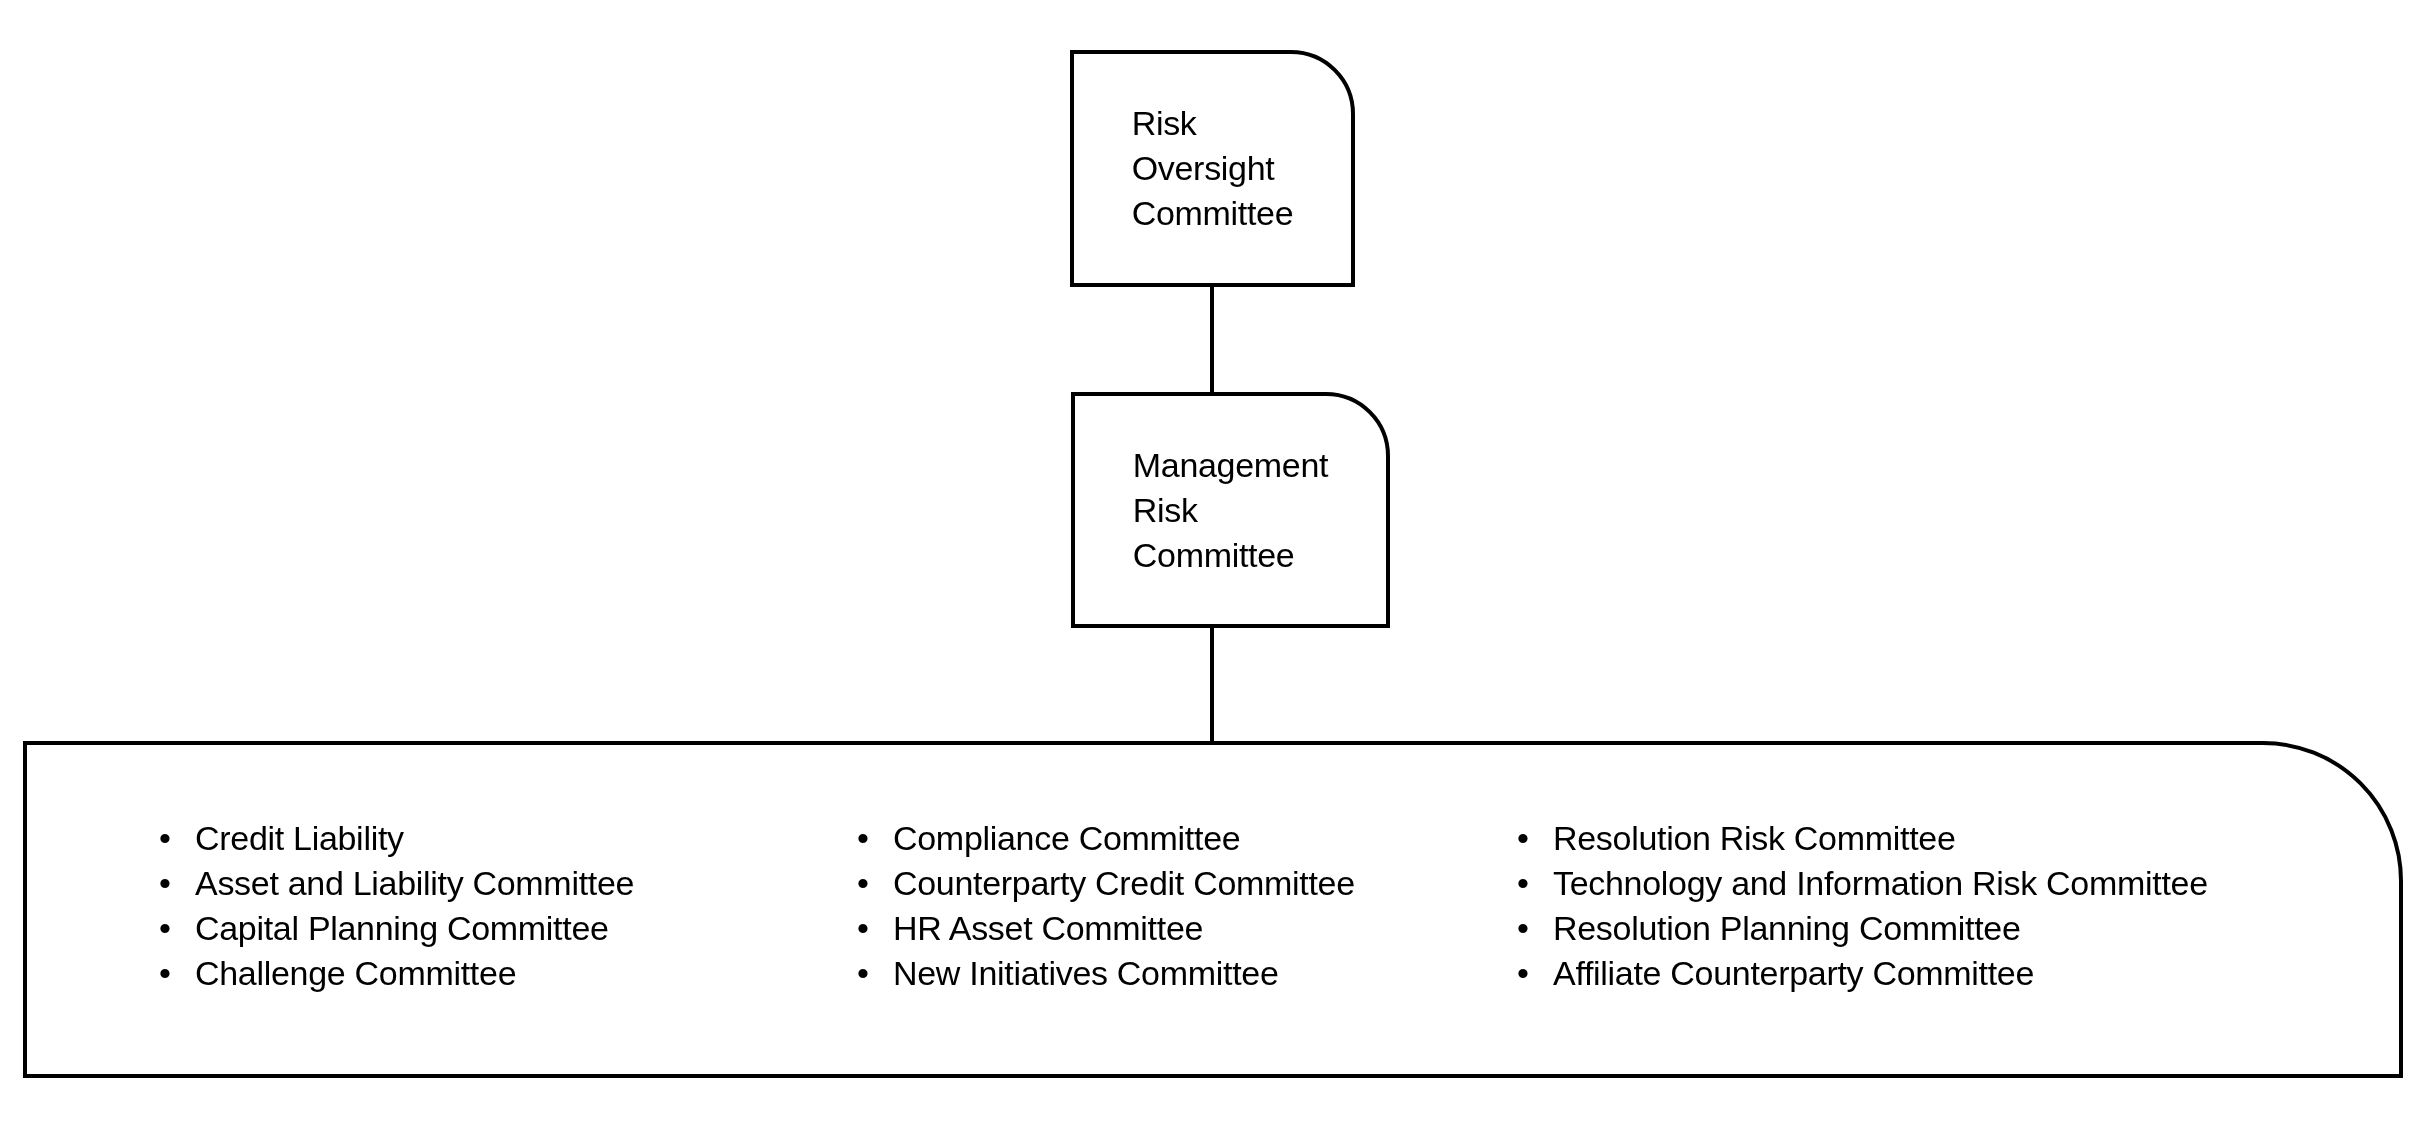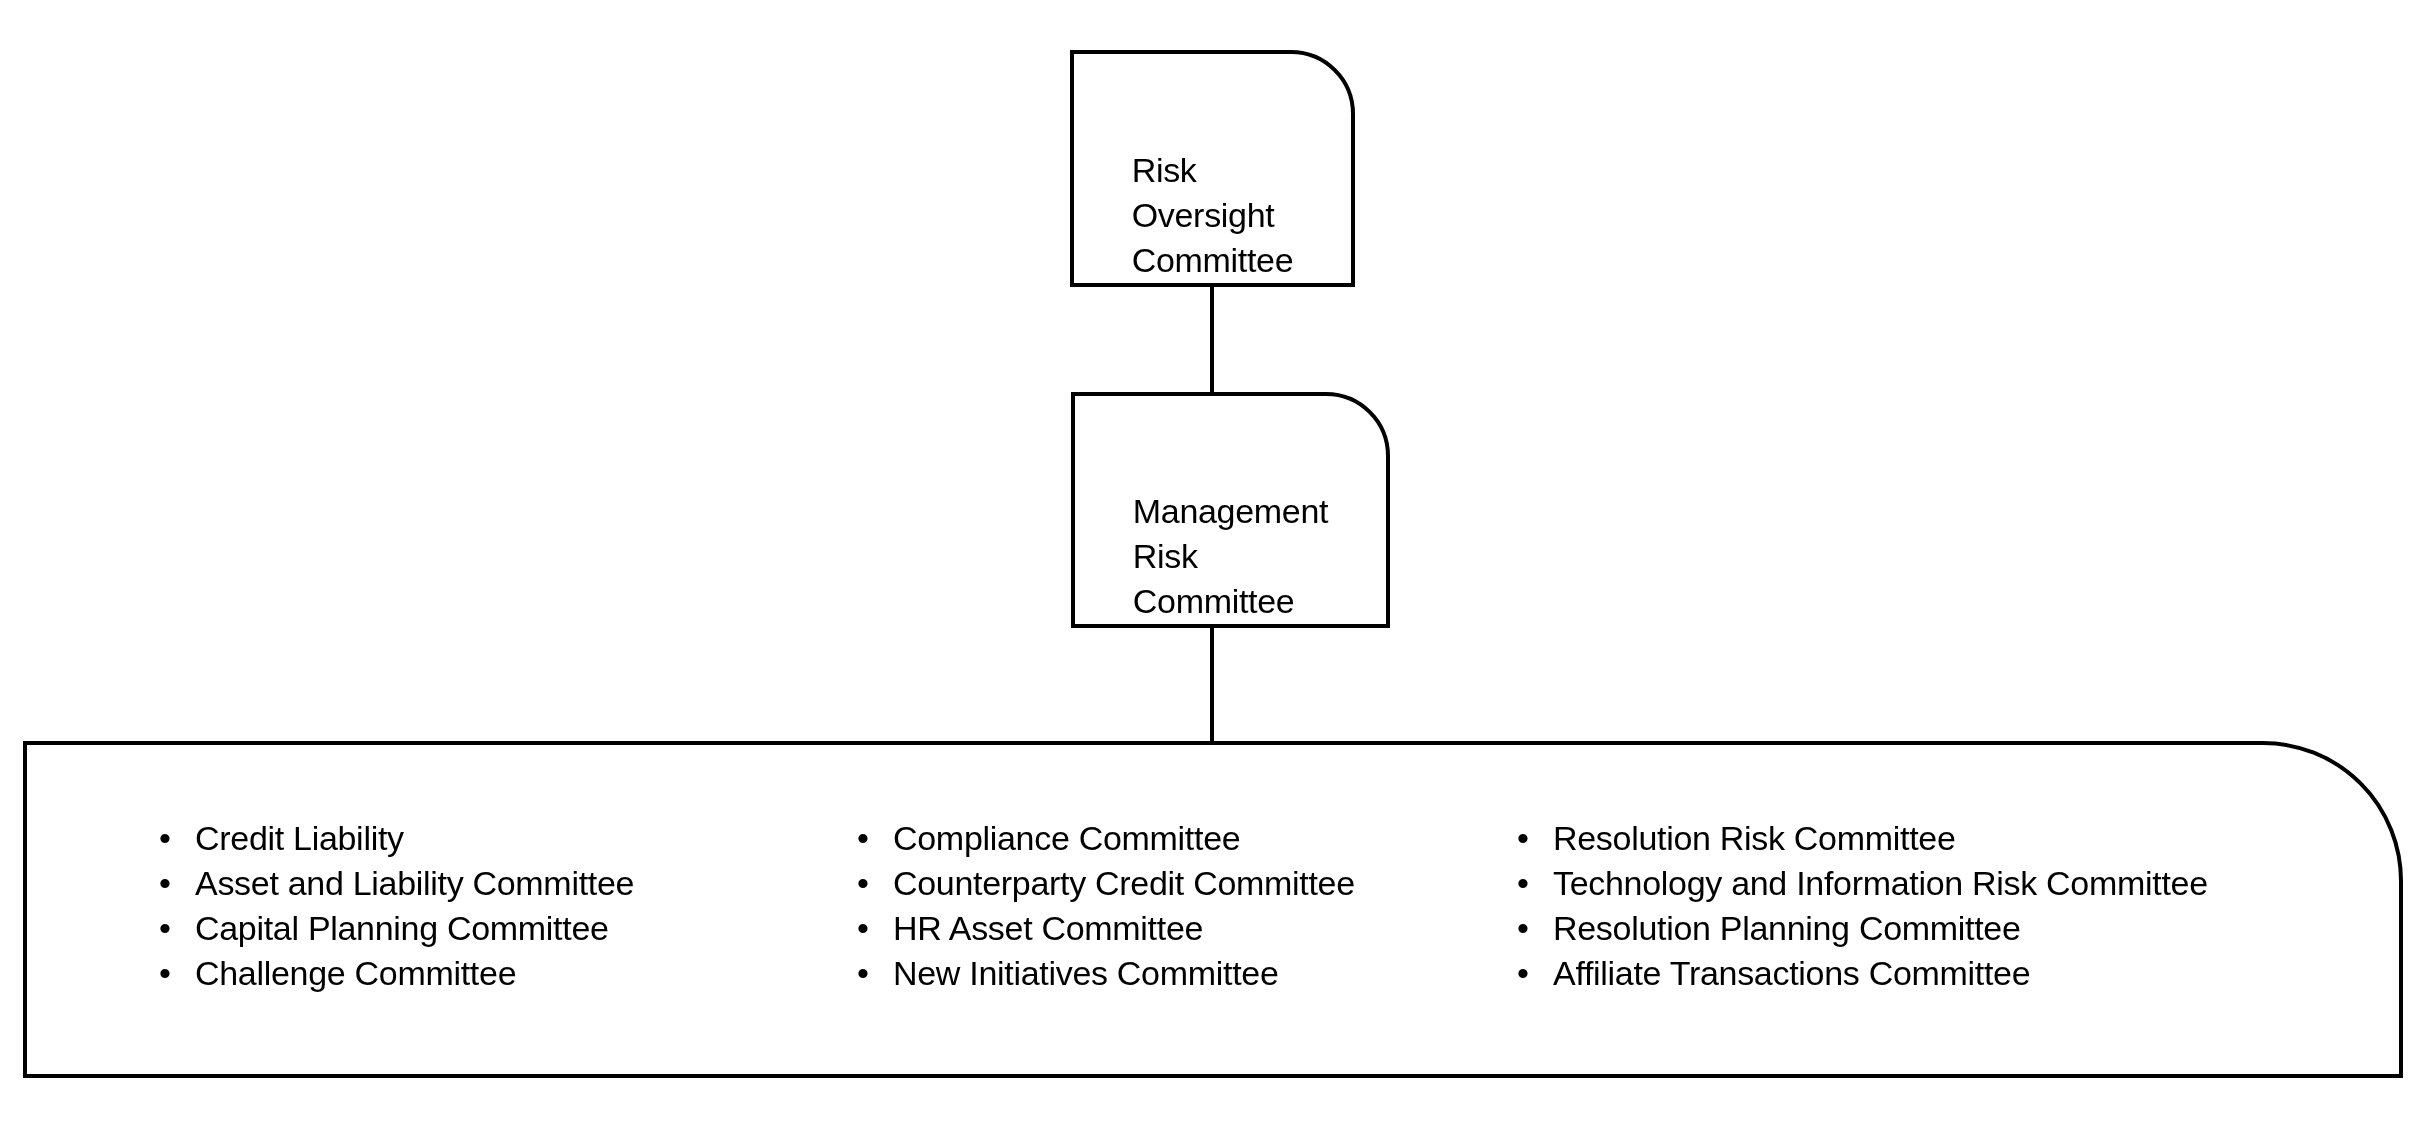--- a/index.html
+++ b/index.html
@@ -19,7 +19,7 @@
     border: 4px solid #000000;
     border-top-right-radius: 64px;
     display: flex;
-    align-items: flex-end;
+    align-items: center;
     justify-content: center;
   }
   .node-label {

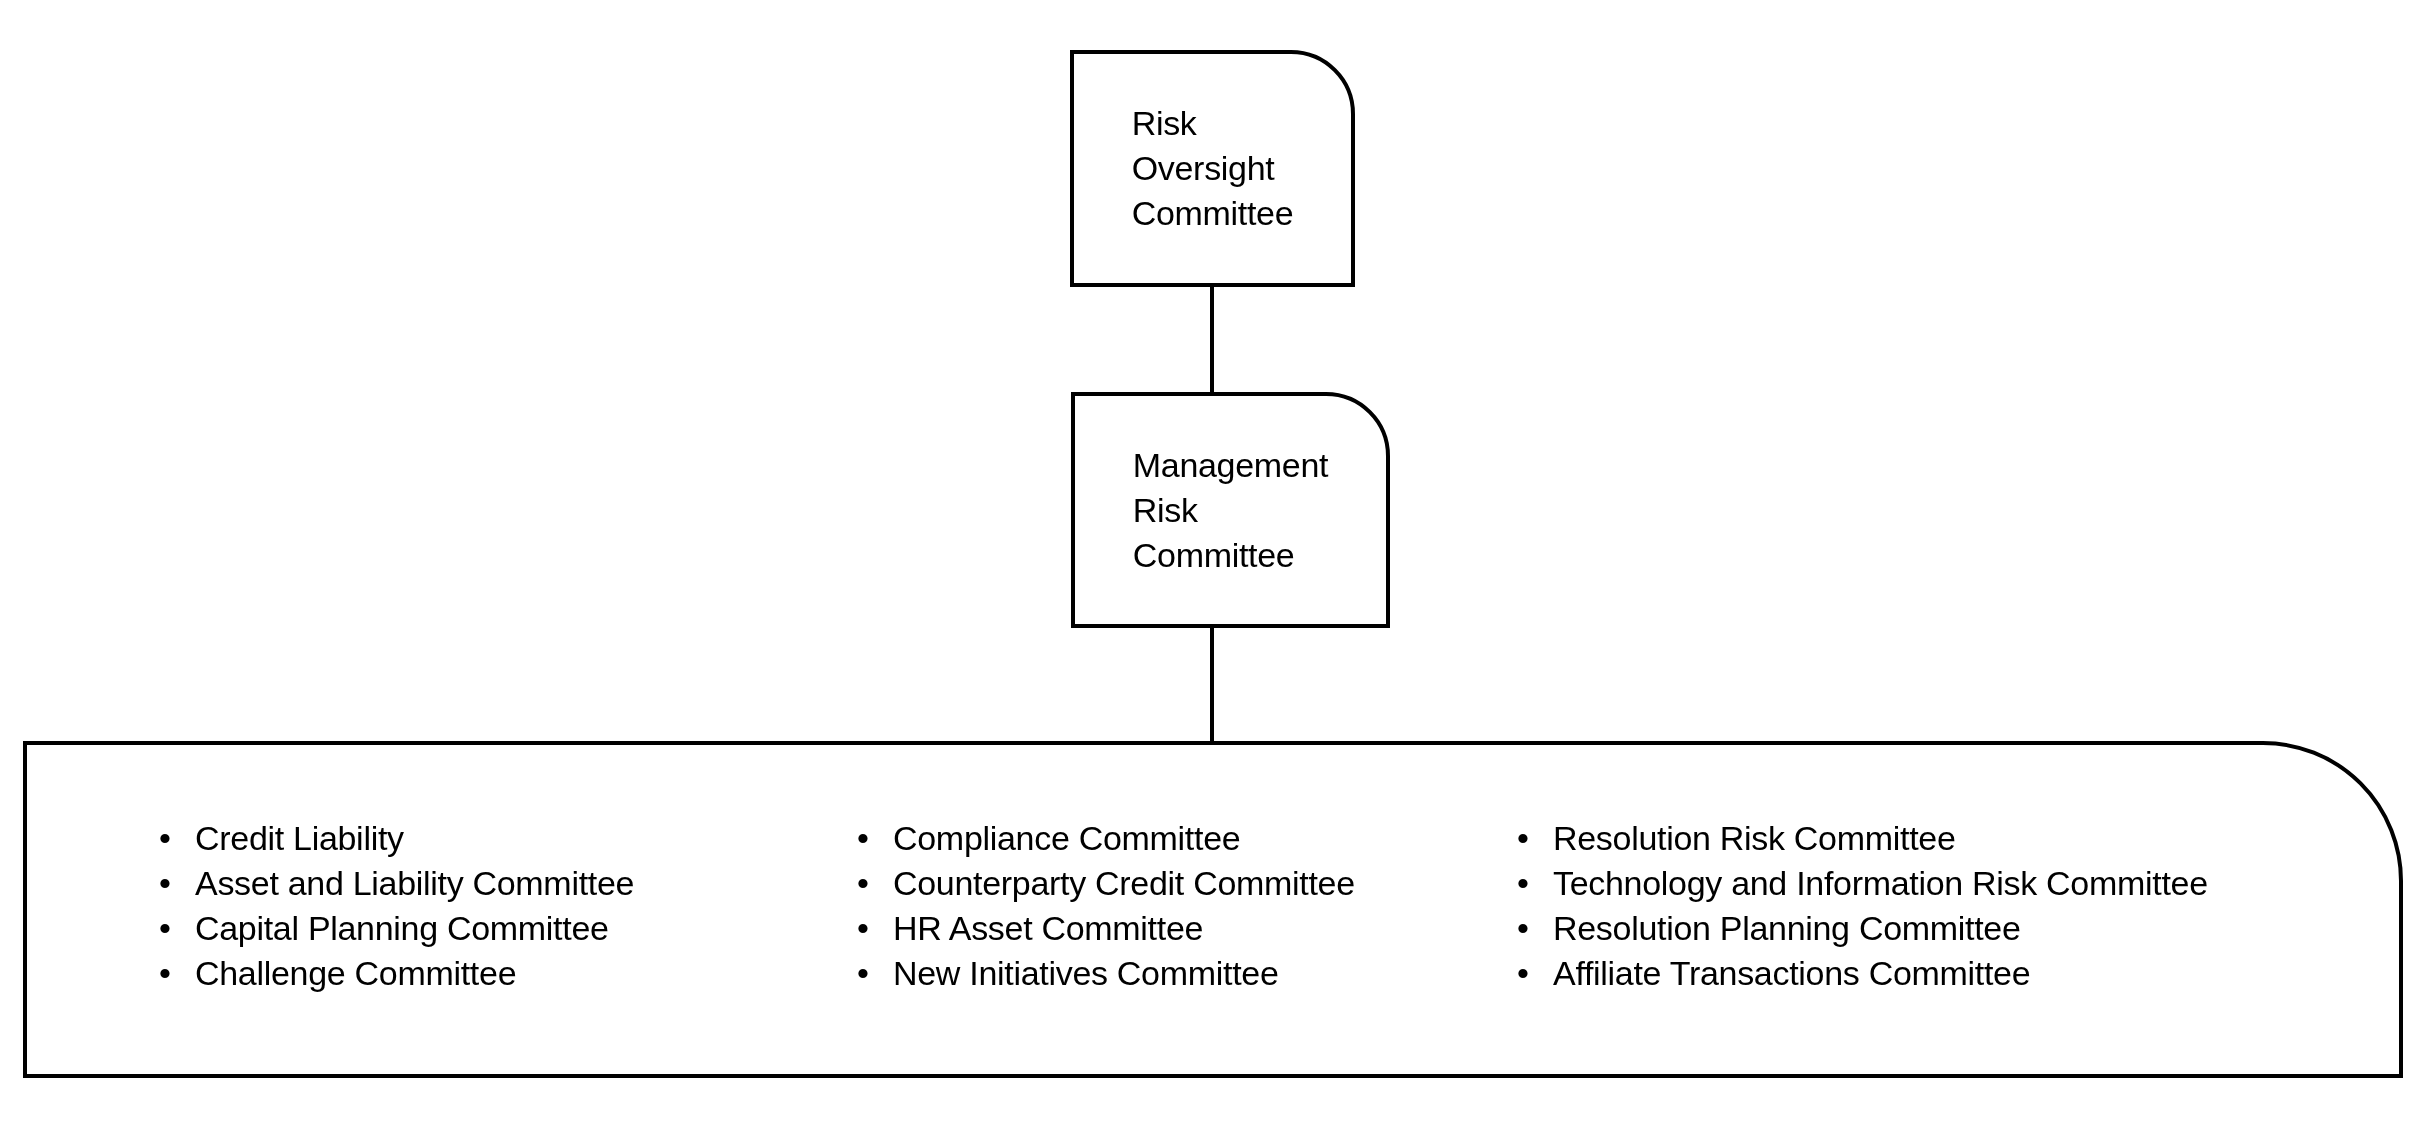--- a/index.html
+++ b/index.html
@@ -146,7 +146,7 @@
         </li>
       <li>
           <span class="bullet">•</span>
-          <span>Affiliate Transactions Committee</span>
+          <span>Affiliate Counterparty Committee</span>
         </li>
     </ul>
 

